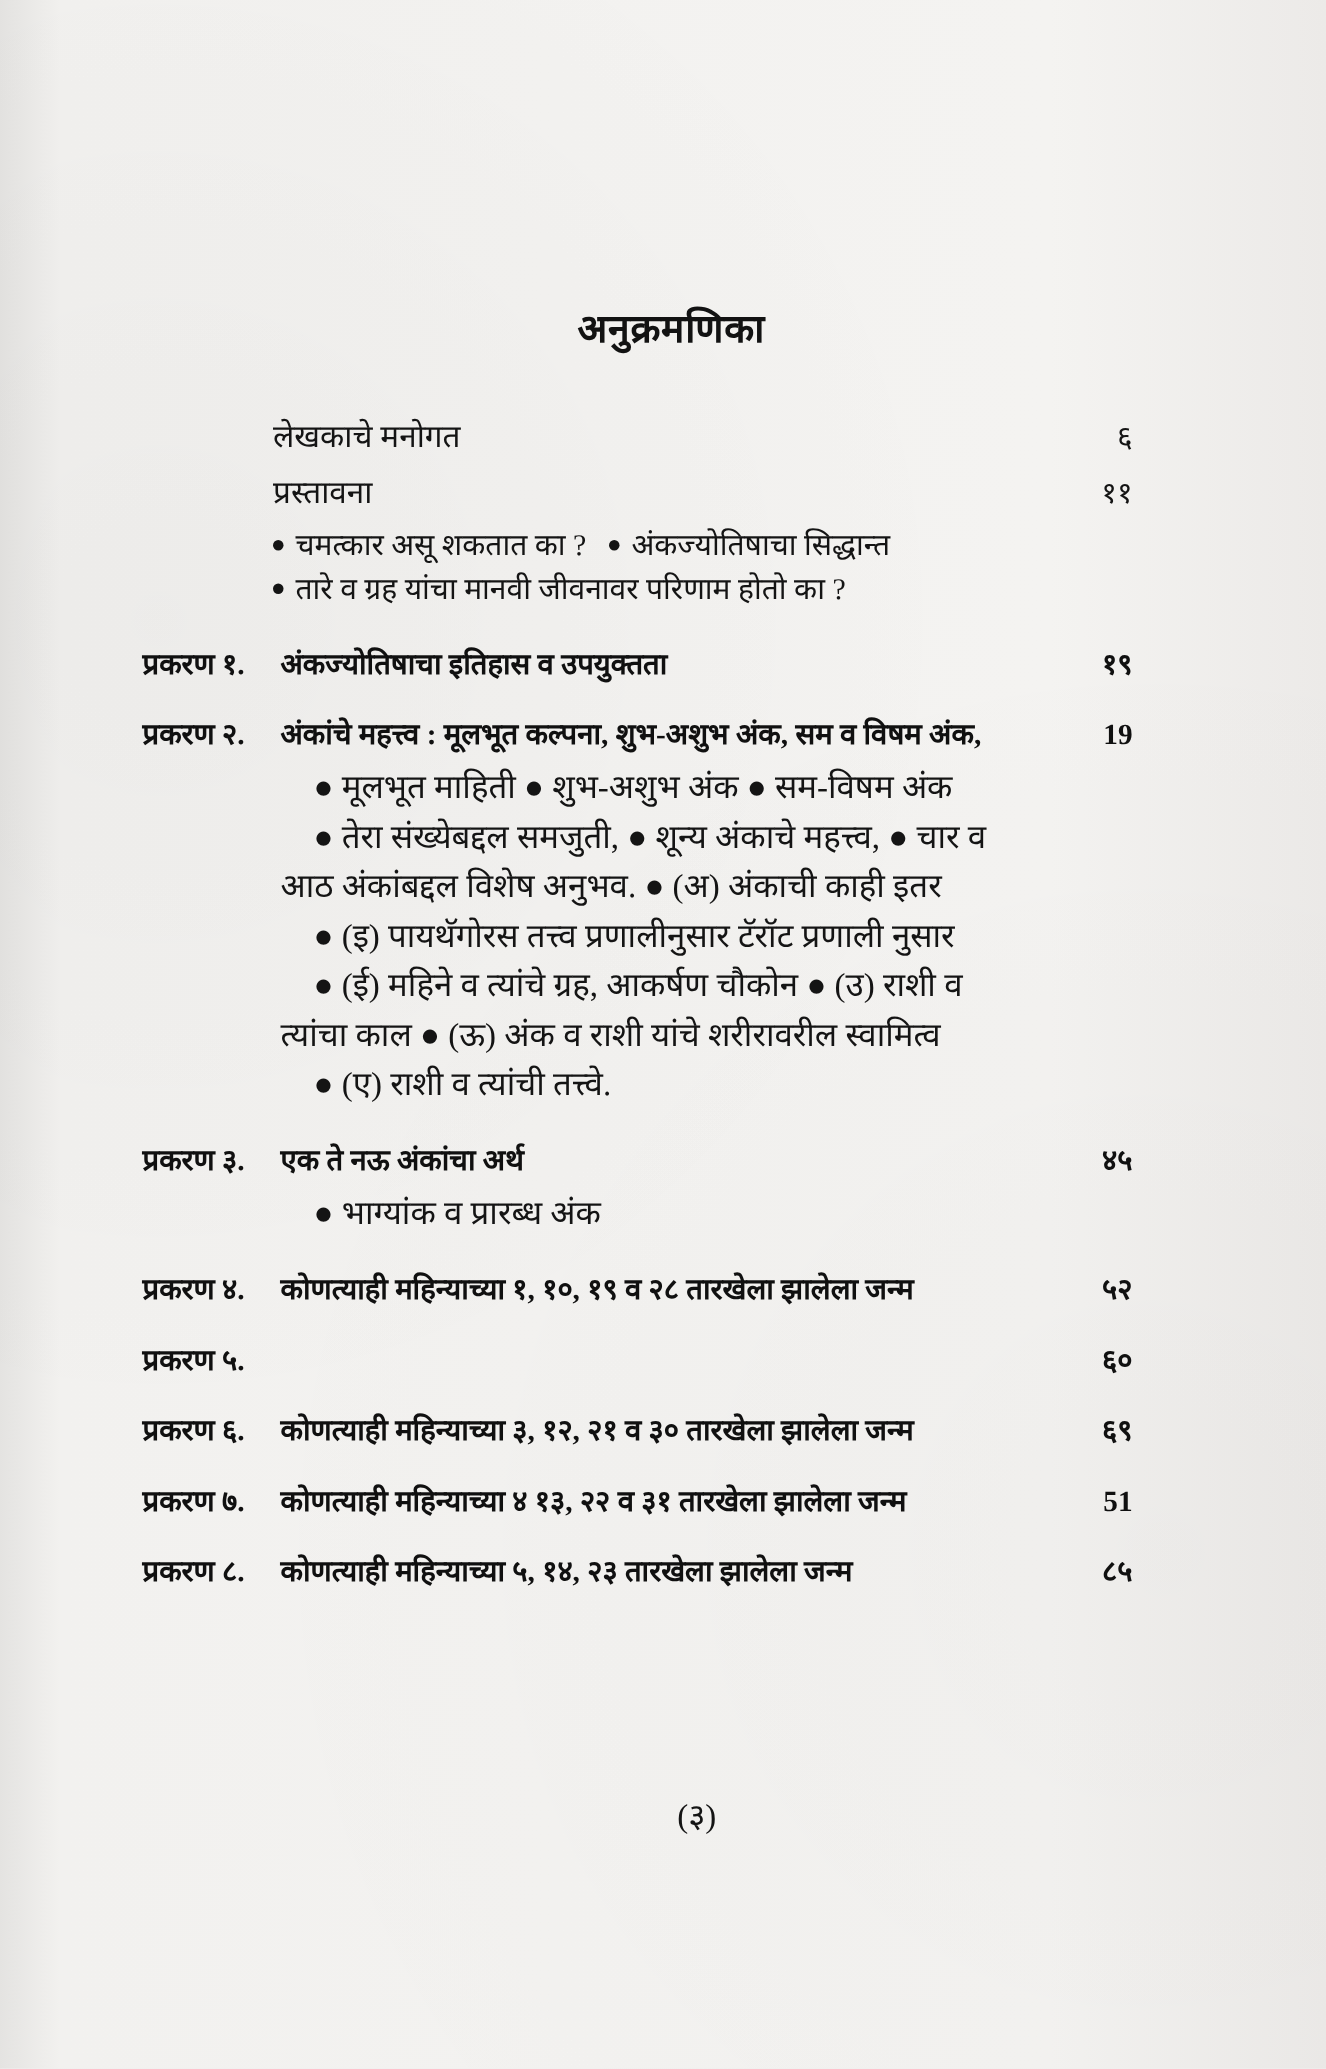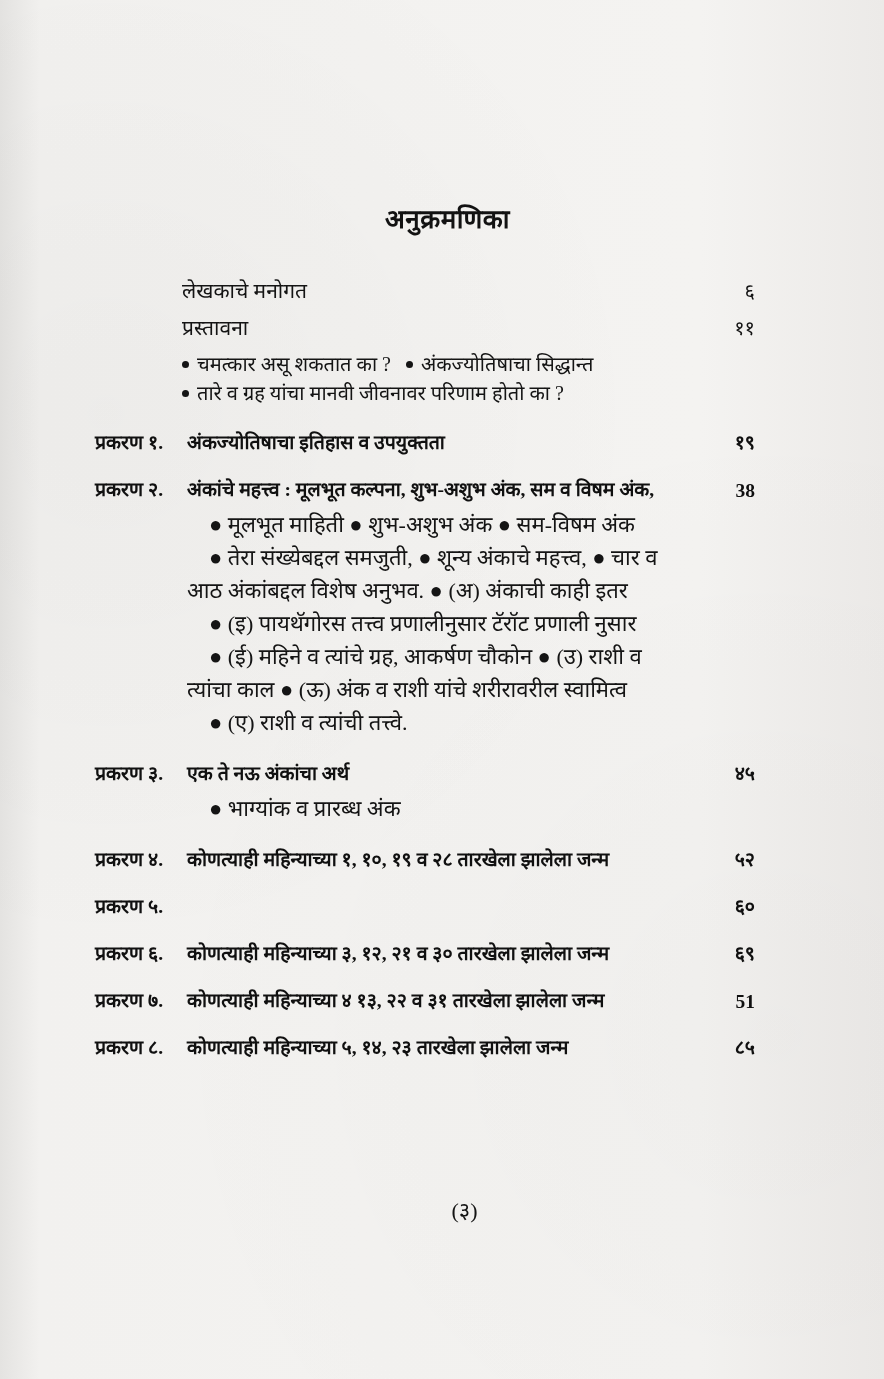--- a/index.html
+++ b/index.html
@@ -181,7 +181,7 @@
       <span class="ch-label">प्रकरण २.</span>
       <span class="ch-title">अंकांचे महत्त्व : मूलभूत कल्पना,  शुभ-अशुभ अंक,  सम व विषम अंक,</span>
       <span class="ch-spacer"></span>
-      <span class="ch-page">38</span>
+      <span class="ch-page">19</span>
     </div>
     <div class="chapter-sub">
       <span class="wrap-line indent-0">● मूलभूत माहिती     ● शुभ-अशुभ अंक      ● सम-विषम अंक</span>

